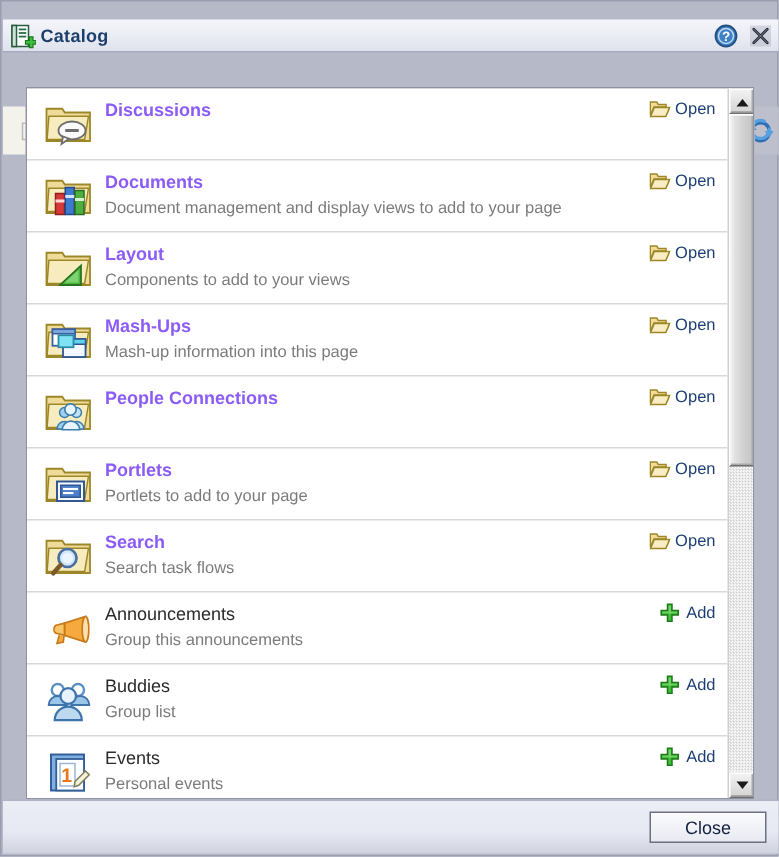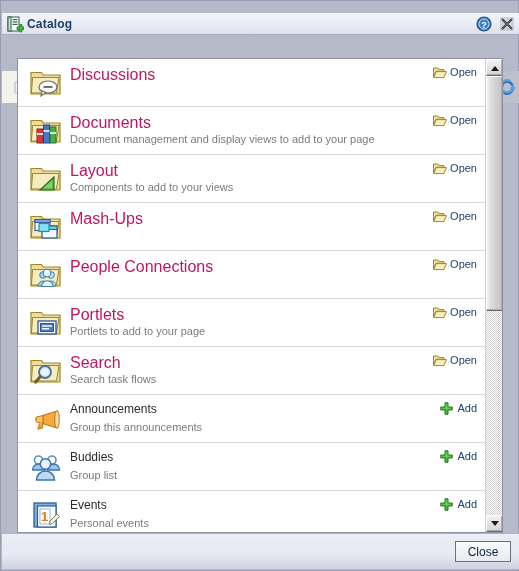--- a/index.html
+++ b/index.html
@@ -108,7 +108,7 @@
   }
   .row-title{
     position:absolute;left:52px;top:7px;
-    font-size:16px;font-weight:normal;color:#be185d;
+    font-size:12px;font-weight:bold;color:#8b5cf6;
     cursor:pointer;
   }
   .row-title.plain{

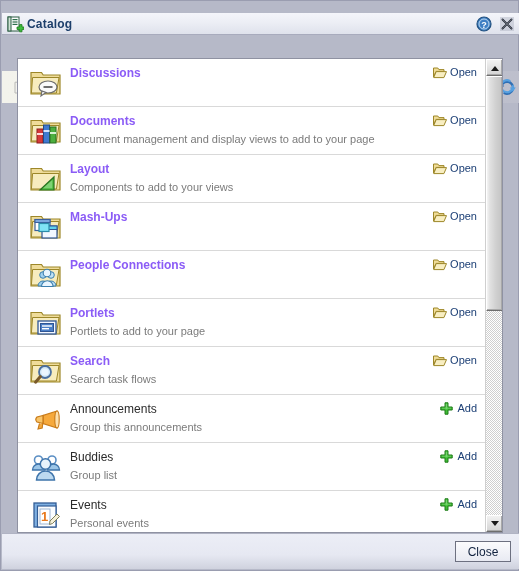--- a/index.html
+++ b/index.html
@@ -315,6 +315,7 @@
               <rect x="9" y="12.5" width="10" height="8" fill="#7fe3f5" stroke="#2b8ca8" stroke-width="1.2"></rect>
             </svg></span>
           <span class="row-title">Mash-Ups</span>
+          <span class="row-desc">Mash-up information into this page</span>
           <span class="row-action"><span class="act-icon"><svg width="14" height="13" viewBox="0 0 14 13">
                 <path d="M0.5 2 L4.8 2 L5.9 3.6 L11 3.6 L11 5.4 L3 5.4 L0.5 11 Z" fill="#f0dc97" stroke="#9d8729" stroke-width="1"></path>
                 <path d="M3.2 5.6 L13.5 5.6 L10.9 11.6 L0.7 11.6 Z" fill="#f8eec2" stroke="#9d8729" stroke-width="1"></path>

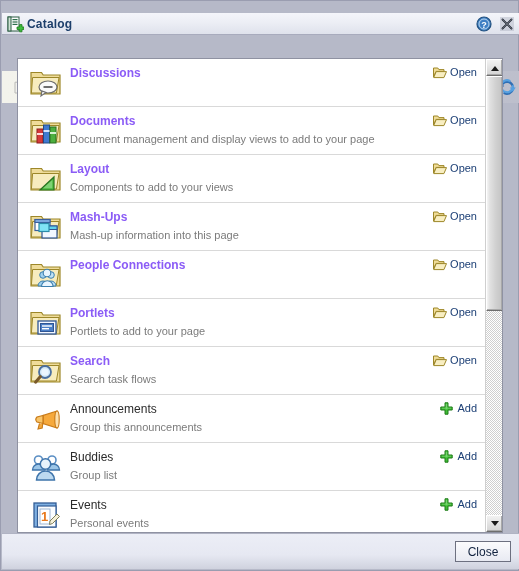--- a/index.html
+++ b/index.html
@@ -169,7 +169,7 @@
     box-sizing:border-box;
   }
   .close-btn{
-    position:absolute;right:8px;top:7px;width:56px;height:21px;
+    position:absolute;right:8px;top:7px;width:78px;height:21px;
     background:linear-gradient(to bottom,#fbfbfd,#e8eaf2);
     border:1px solid #6d7080;
     box-sizing:border-box;

